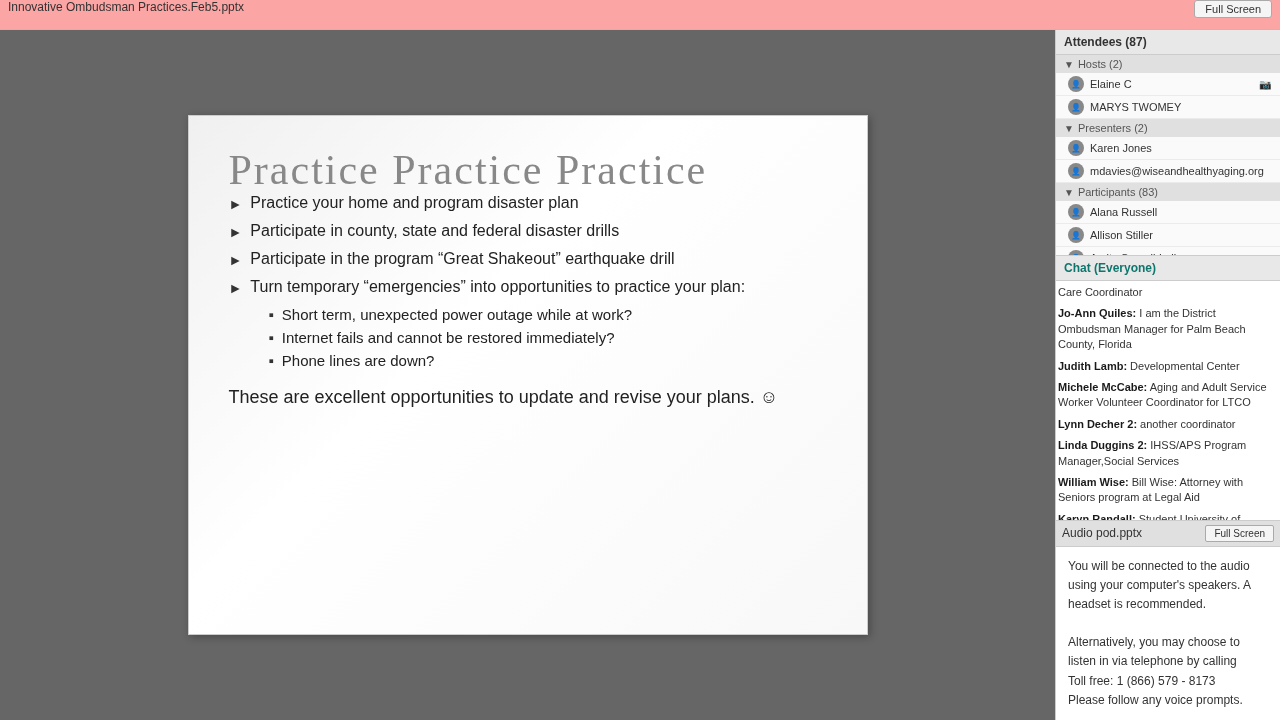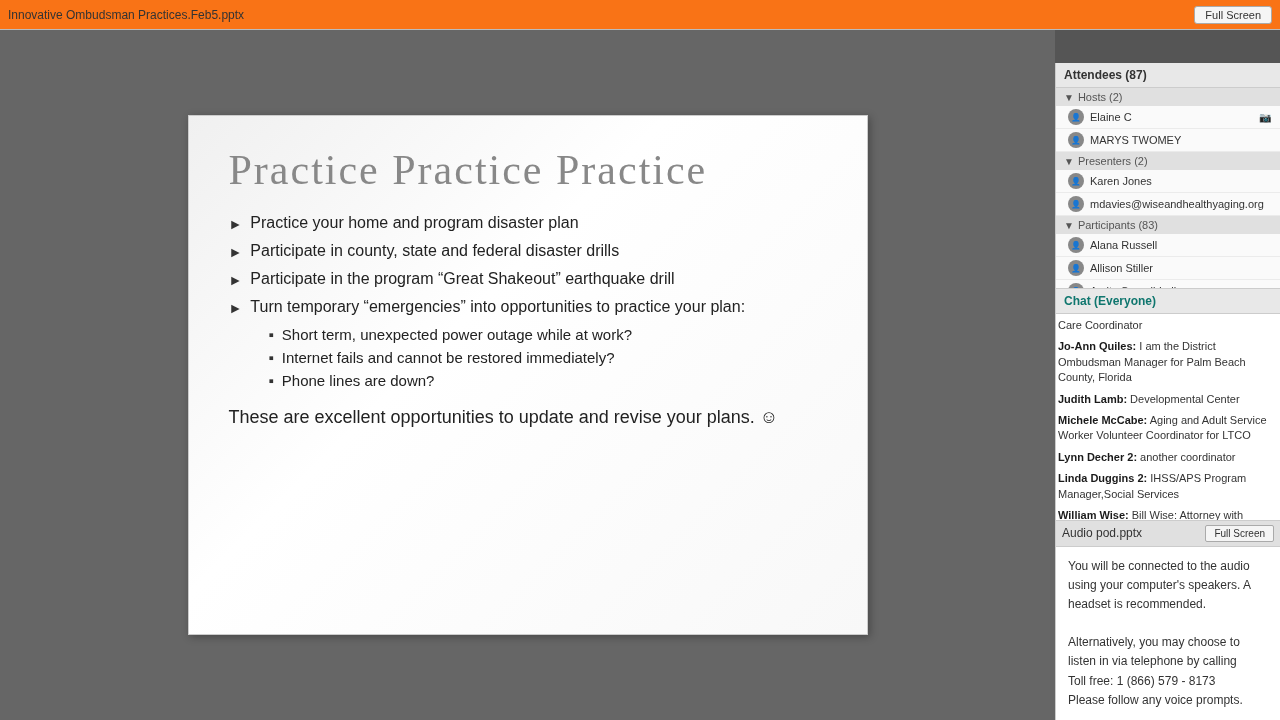--- a/index.html
+++ b/index.html
@@ -8,10 +8,10 @@
     
     #top-bar {
       height: 30px;
-      background: #f97316;
+      background: #fca5a5;
       border-bottom: 1px solid #bbb;
       display: flex;
-      align-items: center;
+      align-items: flex-start;
       justify-content: space-between;
       padding: 0 8px;
       flex-shrink: 0;

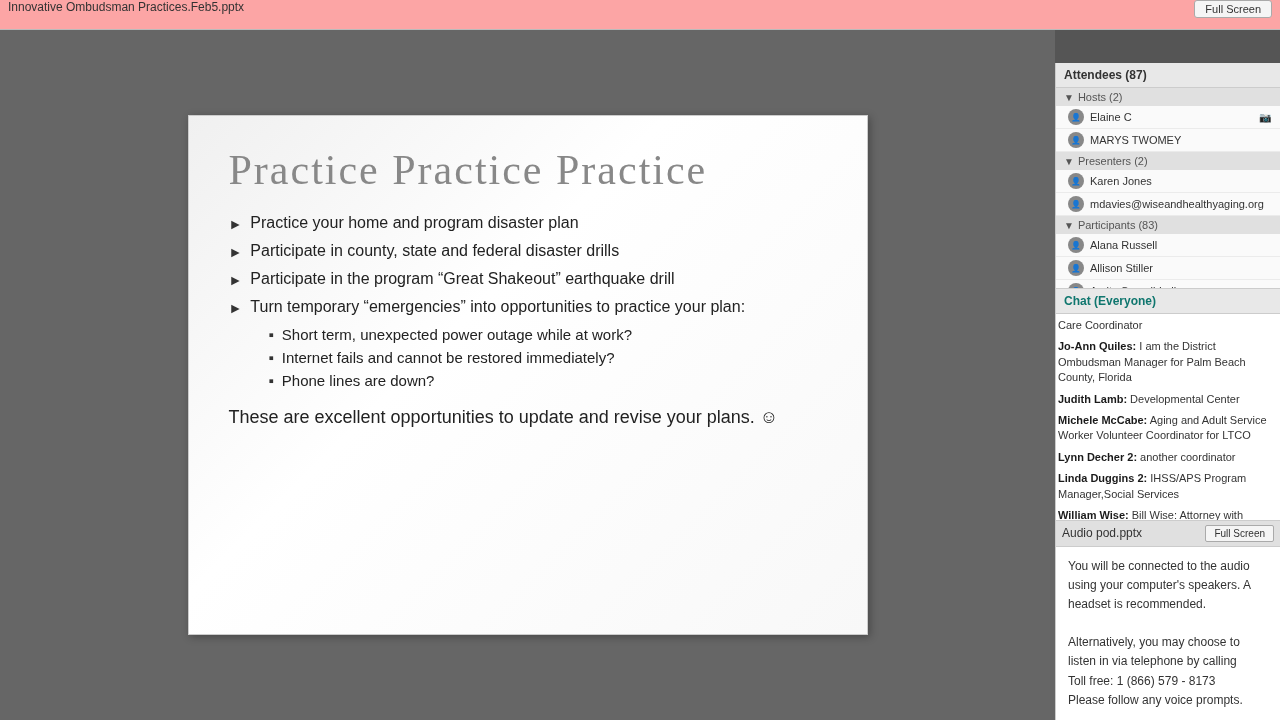--- a/index.html
+++ b/index.html
@@ -111,7 +111,6 @@
       display: flex;
       flex-direction: column;
       overflow: hidden;
-      margin-top: 33px;
     }
 
     

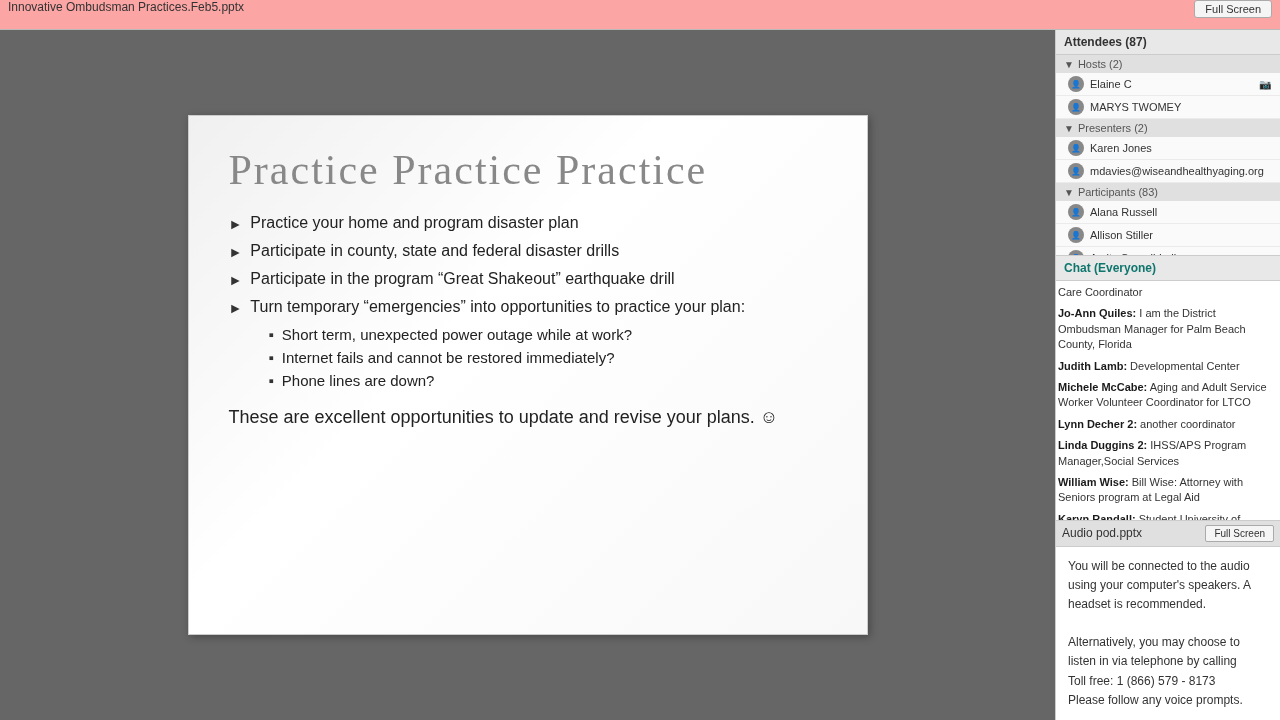--- a/index.html
+++ b/index.html
@@ -60,7 +60,6 @@
       font-size: 42px;
       color: #888;
       font-weight: 300;
-      margin-bottom: 20px;
       font-family: Georgia, serif;
       letter-spacing: 2px;
     }

